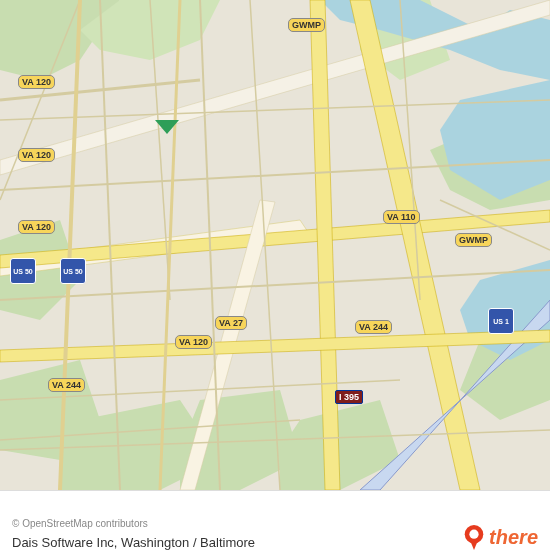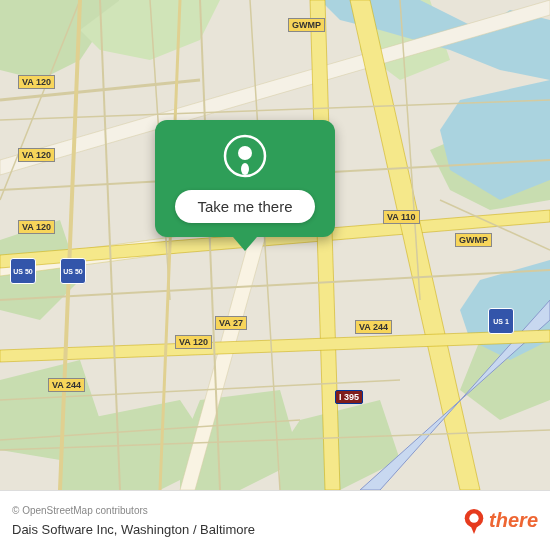--- a/index.html
+++ b/index.html
@@ -24,7 +24,7 @@
       position: absolute;
       background: #f7d55a;
       border: 1.5px solid #888;
-      border-radius: 0;
+      border-radius: 5px;
       font-size: 9px;
       font-weight: bold;
       color: #333;

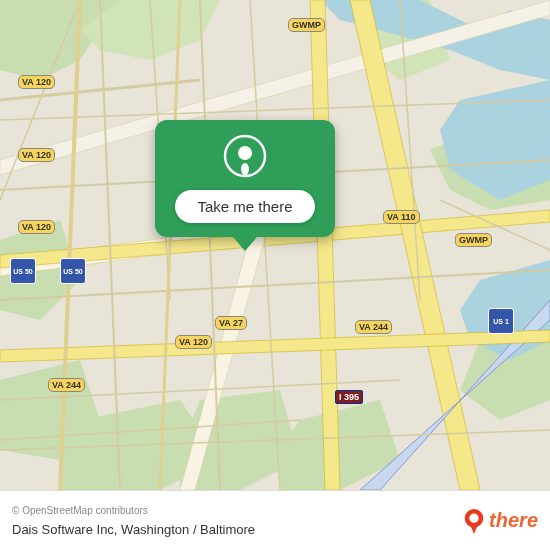--- a/index.html
+++ b/index.html
@@ -220,15 +220,6 @@
   <div class="shield" style="top:233px;left:455px;">GWMP</div>
 
   <div id="popup-card">
-    <div class="popup-bubble">
-
-      <svg class="popup-pin-icon" viewBox="0 0 44 44" xmlns="http://www.w3.org/2000/svg">
-        <circle cx="22" cy="22" r="20" fill="none" stroke="white" stroke-width="2.5"></circle>
-        <circle cx="22" cy="19" r="7" fill="white"></circle>
-        <ellipse cx="22" cy="35" rx="4" ry="6" fill="white"></ellipse>
-      </svg>
-      <button class="popup-button">Take me there</button>
-    </div>
     <div class="popup-tail"></div>
   </div>
 </div>

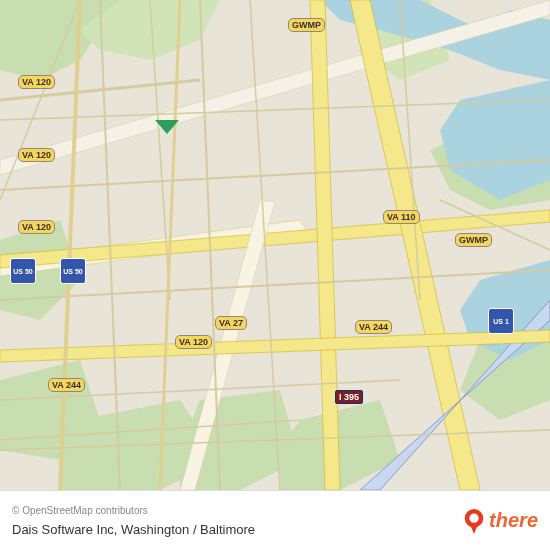--- a/index.html
+++ b/index.html
@@ -103,7 +103,7 @@
       background: white;
       border-top: 1px solid #ddd;
       display: flex;
-      align-items: center;
+      align-items: flex-end;
       padding: 0 12px;
       justify-content: space-between;
     }

